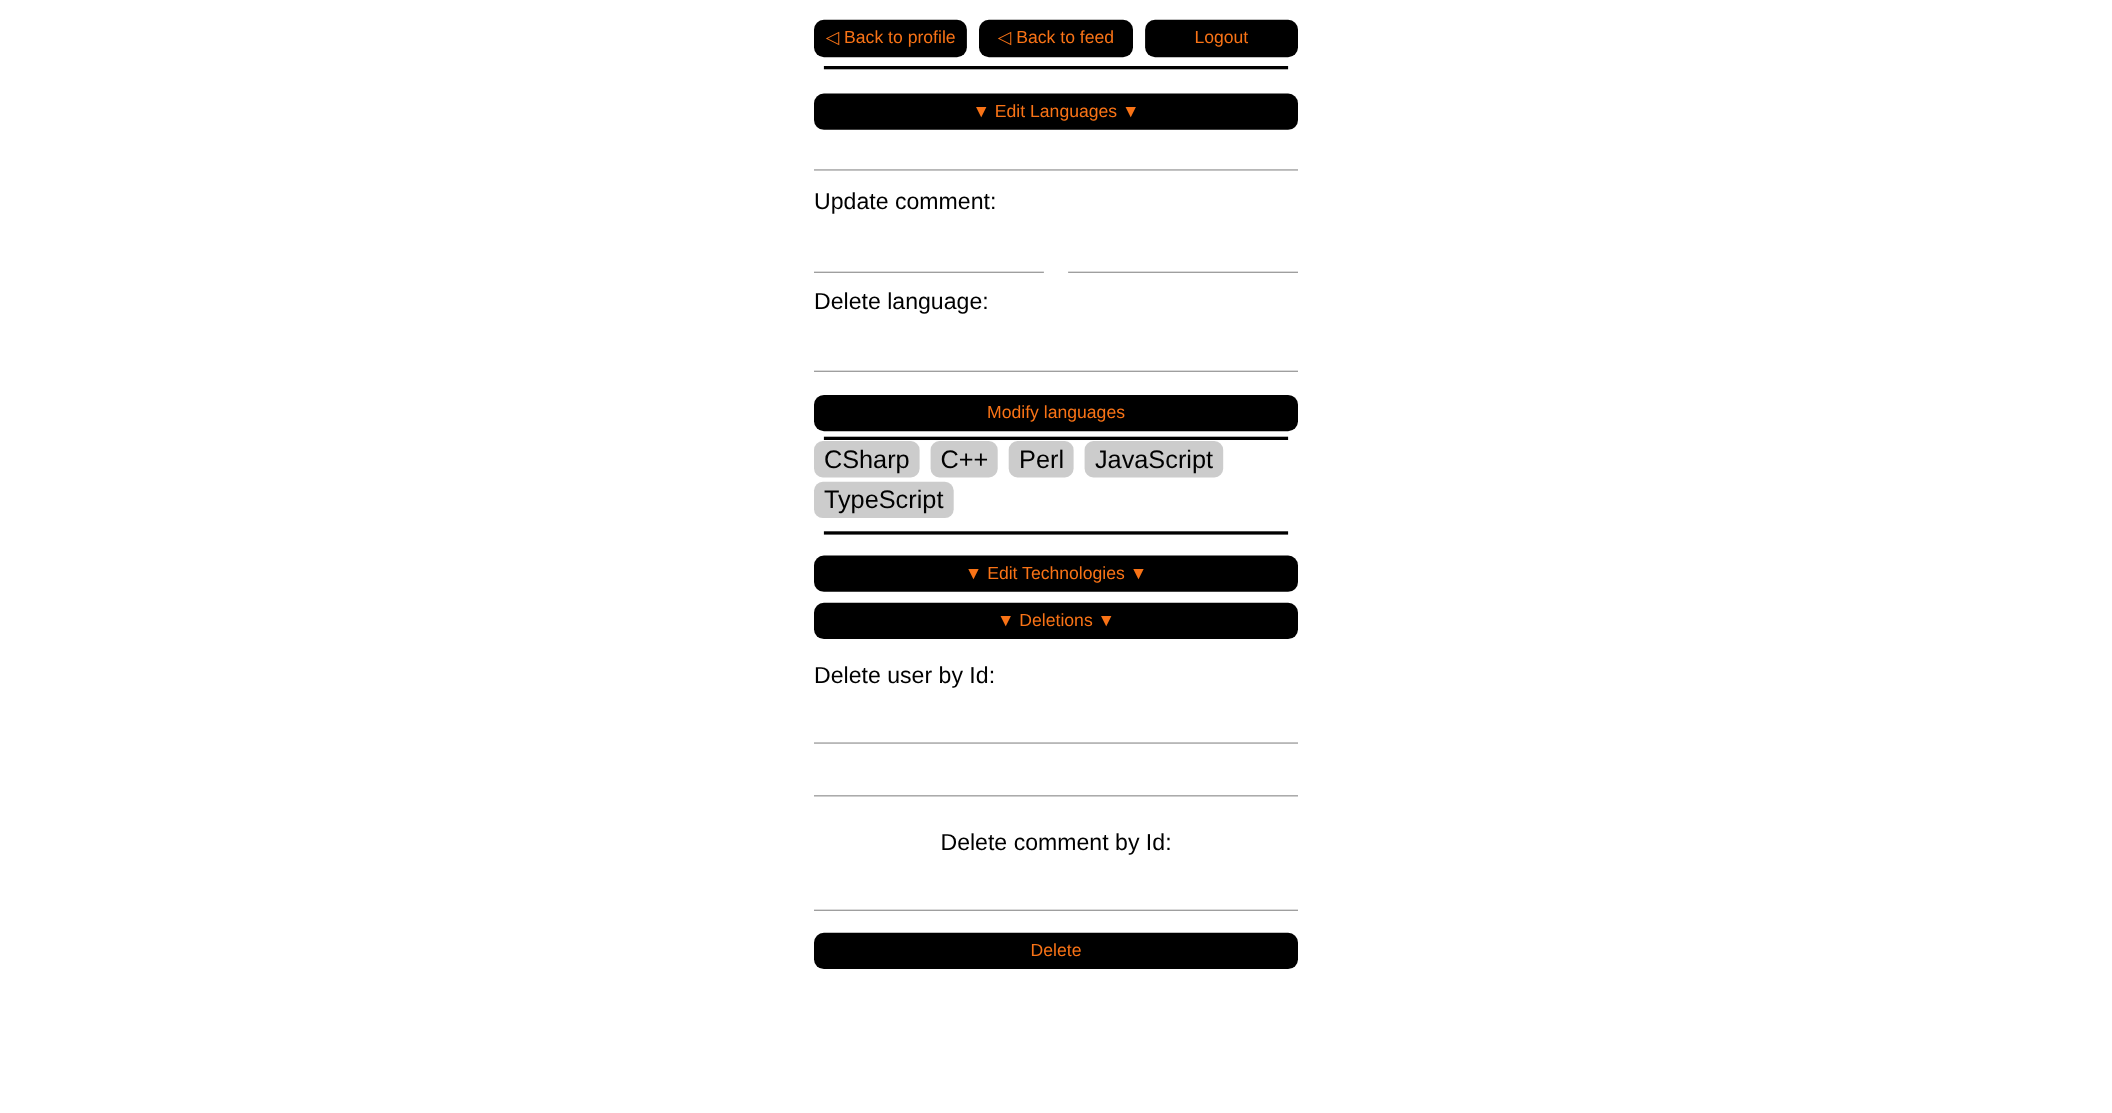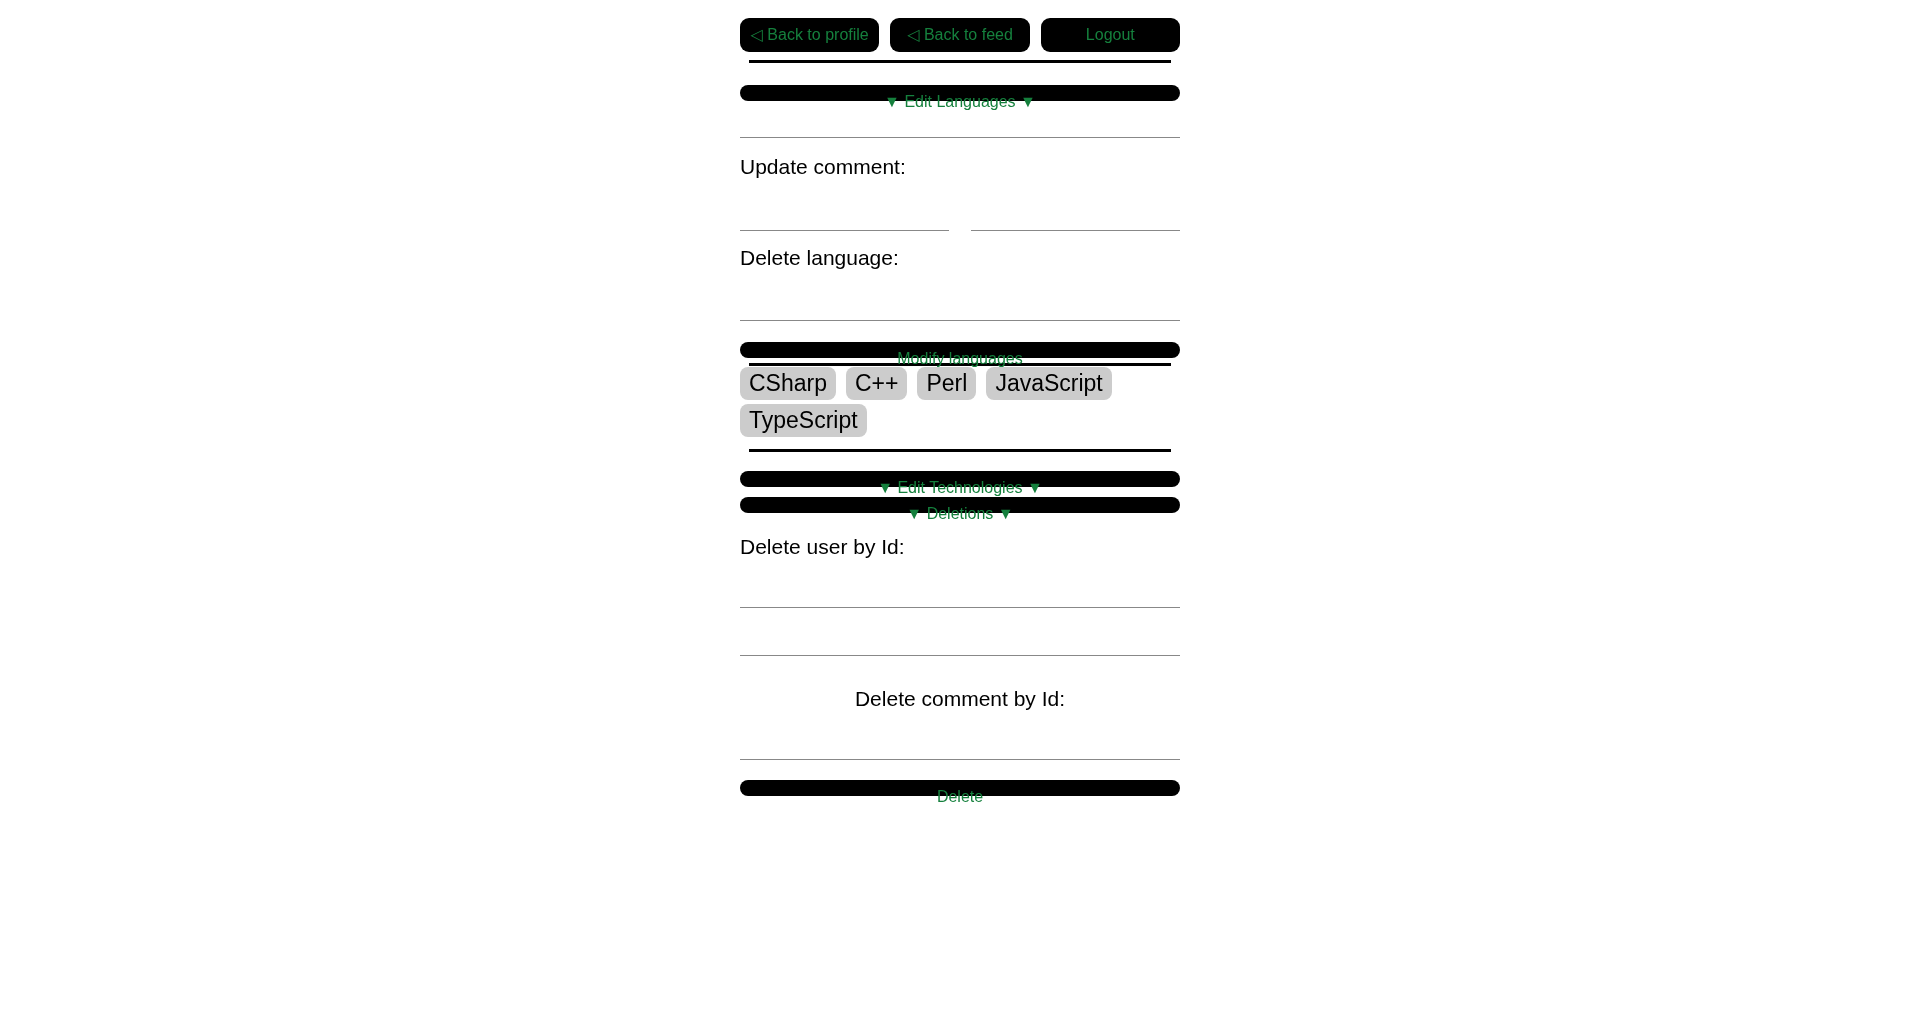--- a/index.html
+++ b/index.html
@@ -25,7 +25,7 @@
   }
   .btn {
     background: #000000;
-    color: #15803d;
+    color: #f97316;
     border: none;
     border-radius: 9px;
     font-family: "Liberation Sans", sans-serif;

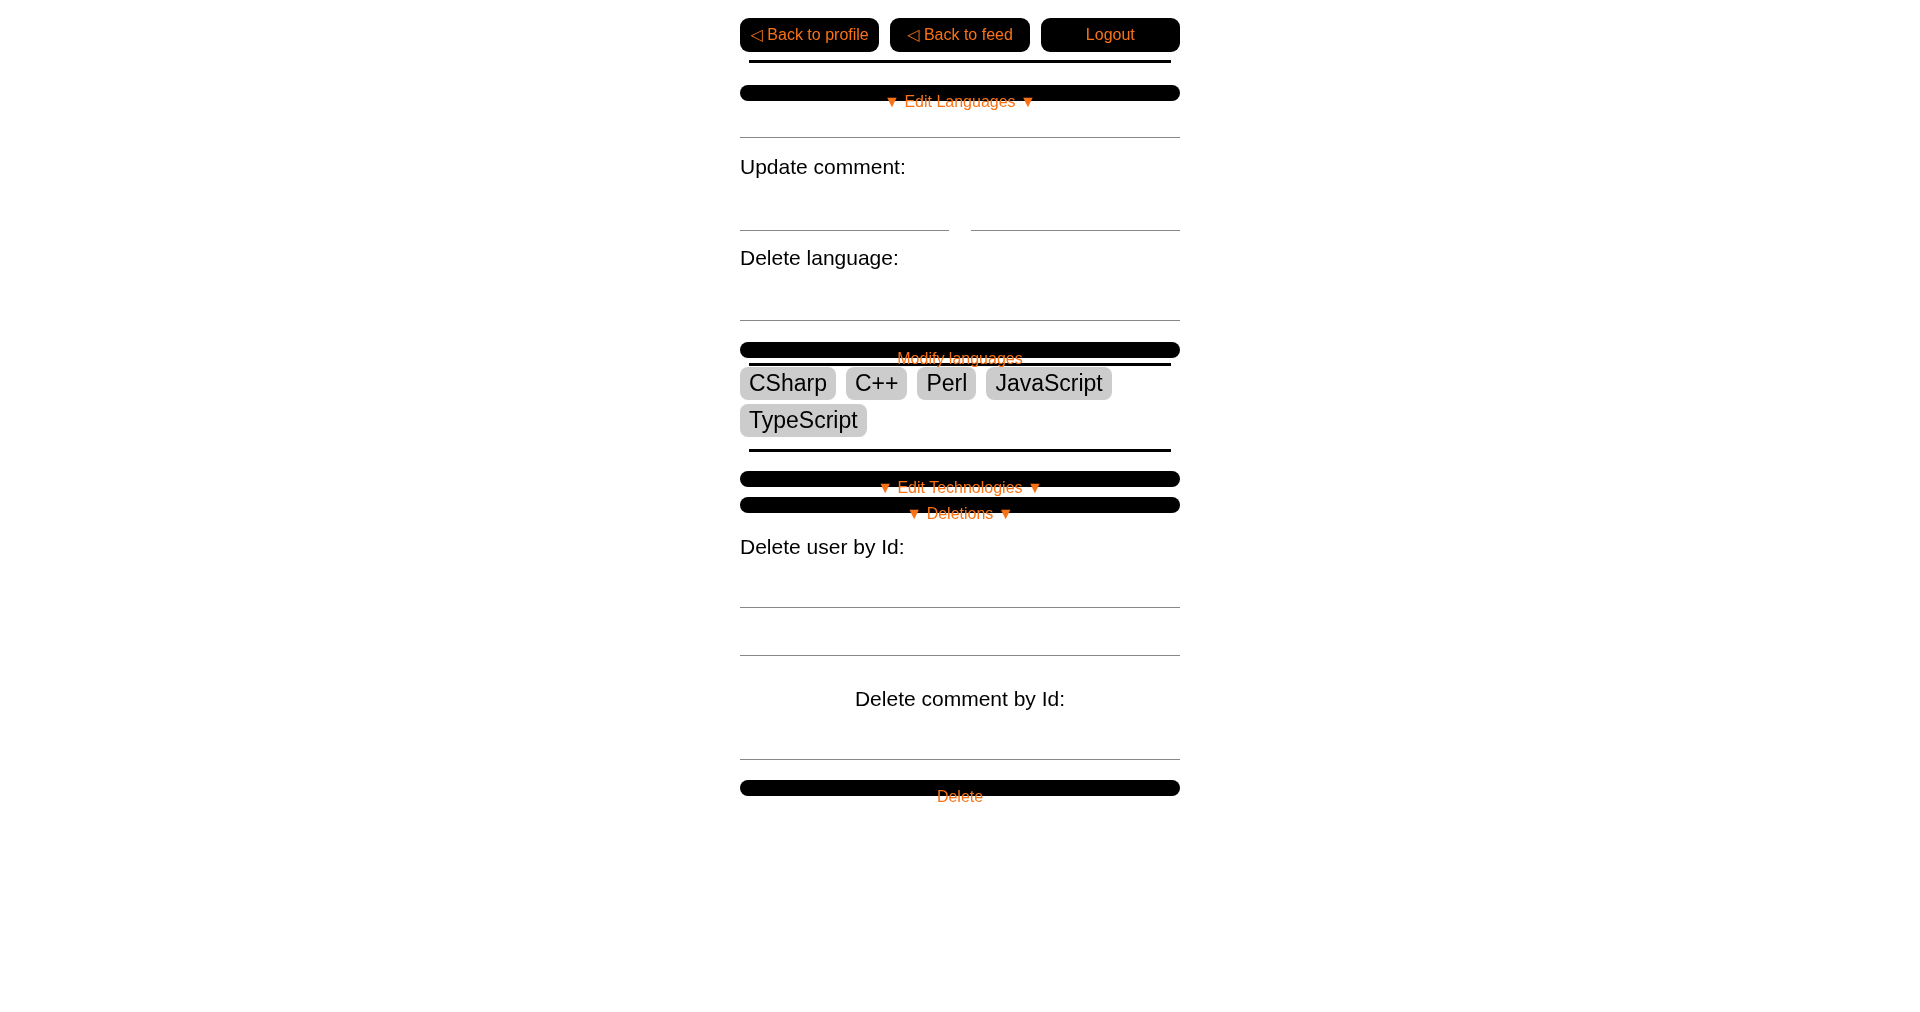--- a/index.html
+++ b/index.html
@@ -50,7 +50,7 @@
   .wide-btn {
     display: block;
     width: 100%;
-    height: 16px;
+    height: 33px;
     line-height: 33px;
     padding: 0;
   }

